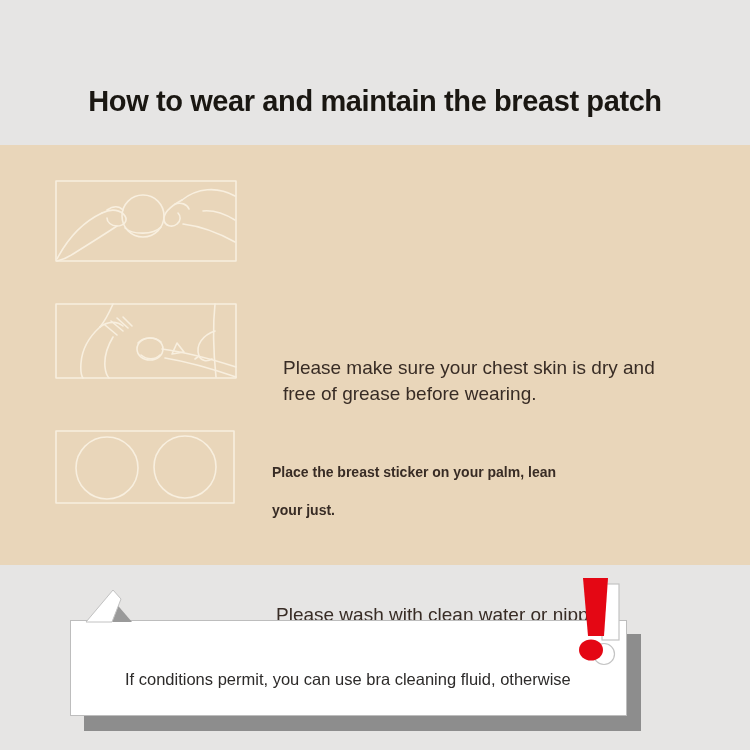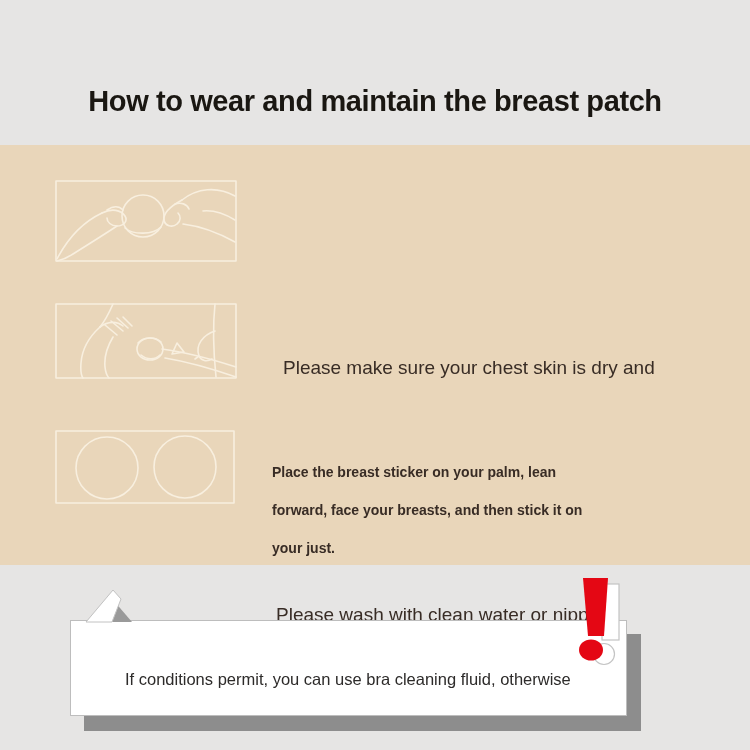--- a/index.html
+++ b/index.html
@@ -112,6 +112,7 @@
 
     <div class="step-text t1">
       <div class="ln">Please make sure your chest skin is dry and</div>
+      <div class="ln">free of grease before wearing.</div>
     </div>
 
     <div class="illus" style="left:55px; top:158px;">

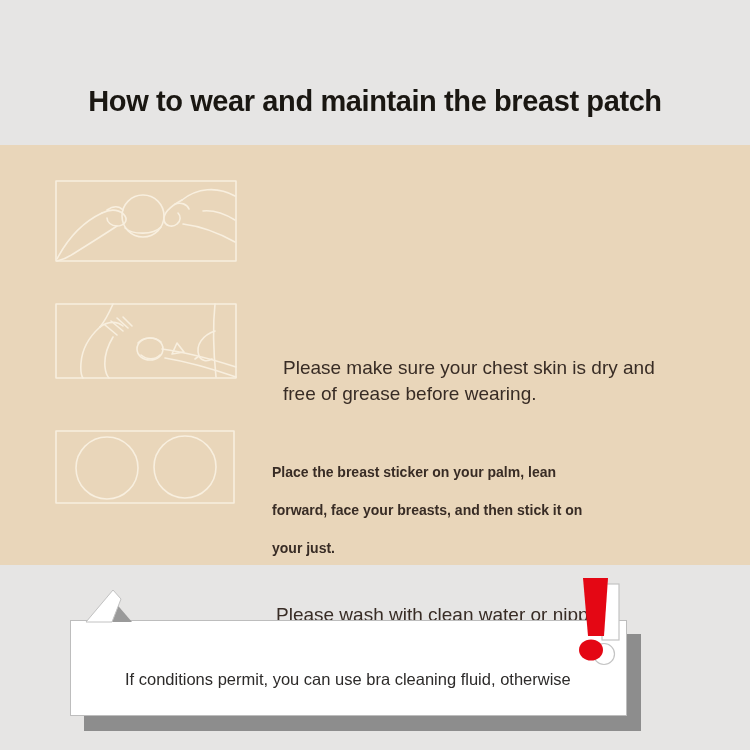--- a/index.html
+++ b/index.html
@@ -137,7 +137,6 @@
 
     <div class="step-text t2">
       <div class="ln">Place the breast sticker on your palm, lean</div>
-      <div class="ln">forward, face your breasts, and then stick it on</div>
       <div class="ln">your just.</div>
     </div>
 

